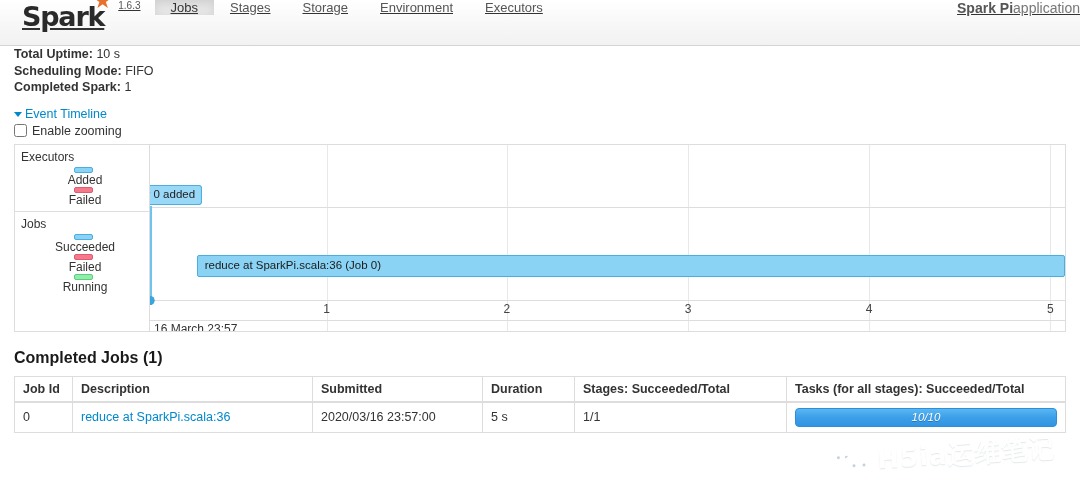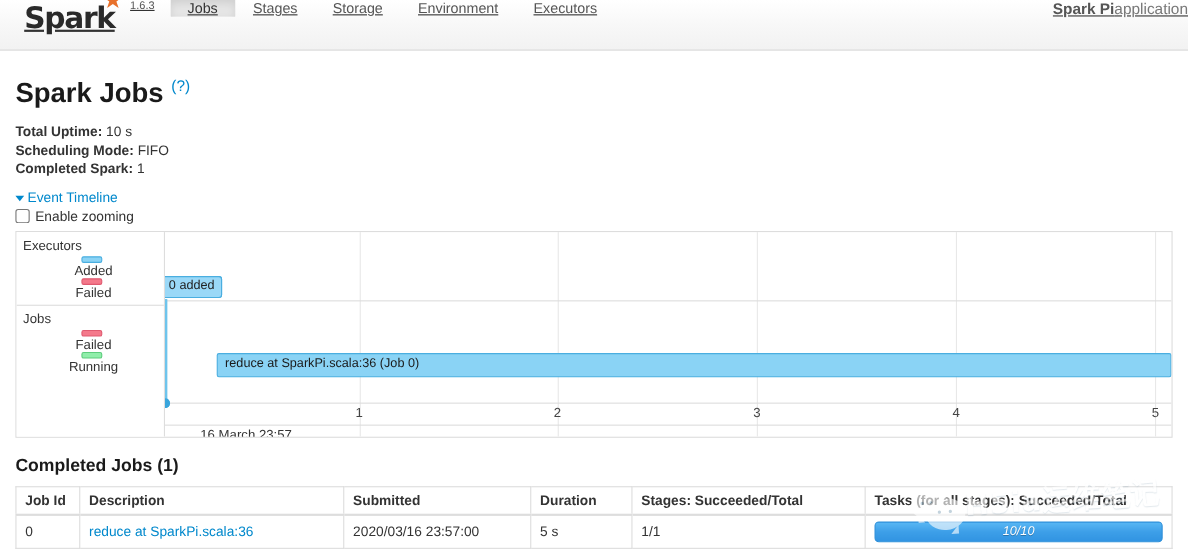--- a/index.html
+++ b/index.html
@@ -389,10 +389,6 @@
 
 <div class="page">
 
-  <div class="page-title">
-    <span>Spark Jobs</span>
-    <a class="help">(?)</a>
-  </div>
 
   <ul class="summary-list">
     <li>

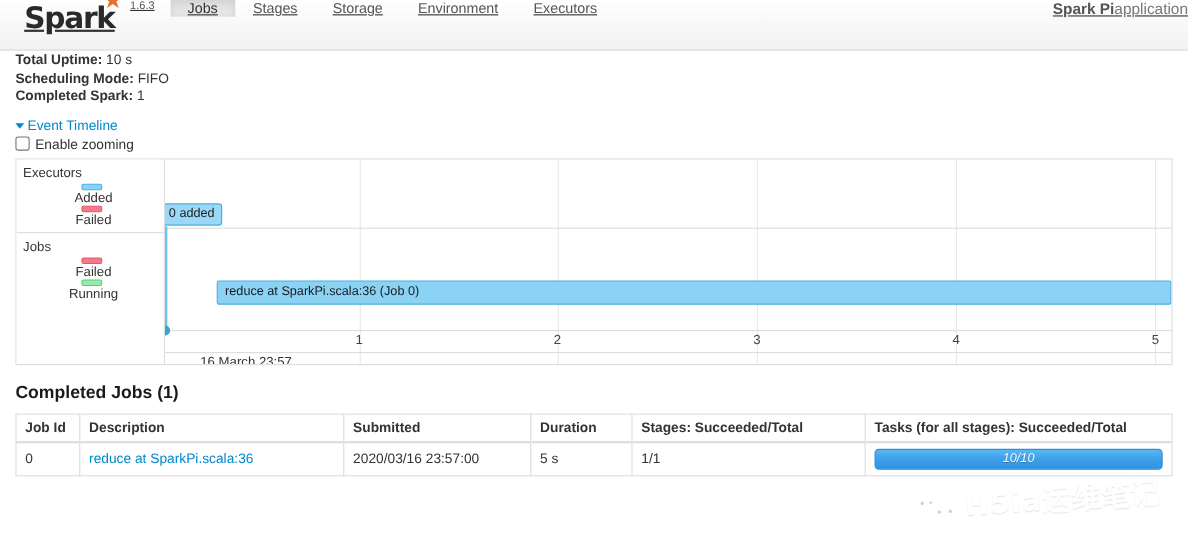--- a/index.html
+++ b/index.html
@@ -431,6 +431,10 @@
       </div>
       <div class="tl-legend-group jobs">
         <div class="tl-legend-title">Jobs</div>
+        <div class="tl-legend-item">
+          <span class="swatch" style="background:#8ad3f5;border:1px solid #4aaee0;"></span>
+          <span>Succeeded</span>
+        </div>
         <div class="tl-legend-item">
           <span class="swatch" style="background:#f4798b;border:1px solid #e05a70;"></span>
           <span>Failed</span>

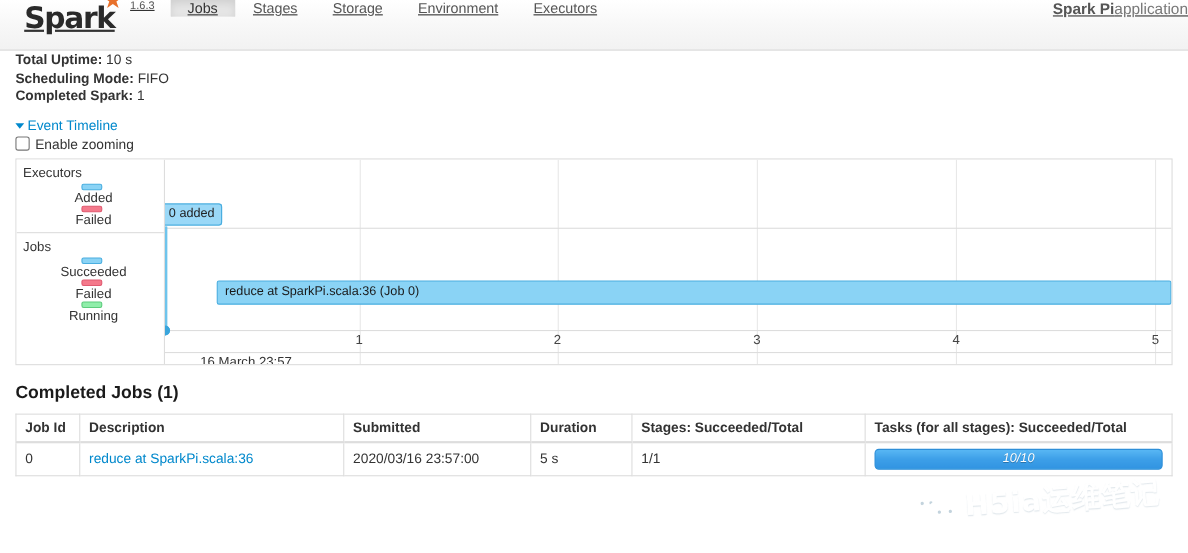--- a/index.html
+++ b/index.html
@@ -478,7 +478,7 @@
         <div class="tl-tick" style="left:98.4%;">5</div>
       </div>
       <div class="tl-hline" style="top:175px;"></div>
-      <div class="tl-axis-date" style="top:177px; left:4px;margin-left:28px;">16 March 23:57</div>
+      <div class="tl-axis-date" style="top:177px; left:4px;">16 March 23:57</div>
     </div>
   </div>
 

